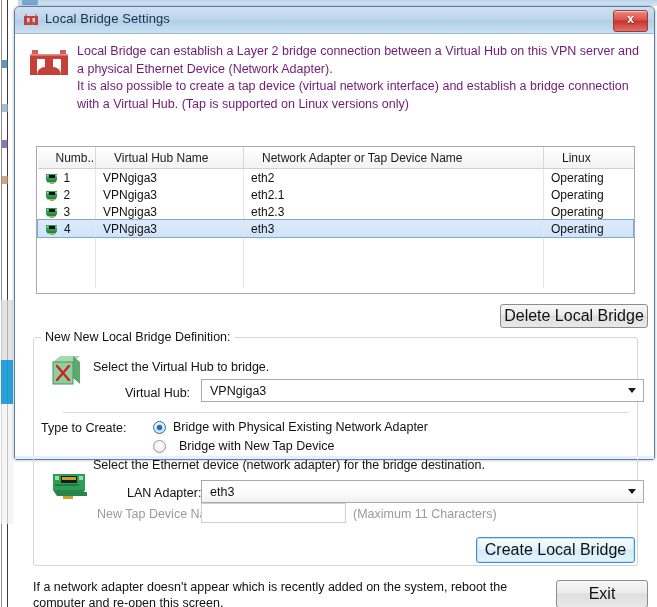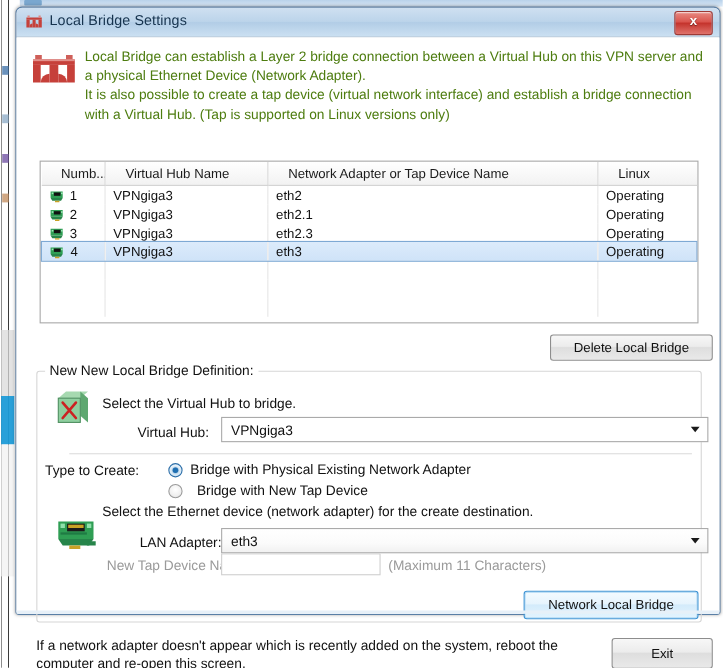--- a/index.html
+++ b/index.html
@@ -30,7 +30,7 @@
 
   
   #dialog{
-    position:absolute;left:14px;top:6px;width:641px;height:553px;
+    position:absolute;left:14px;top:6px;width:641px;height:454px;
     background:#f0f0f0;
     border:1px solid #5a7fa6;
     border-radius:6px 6px 3px 3px;

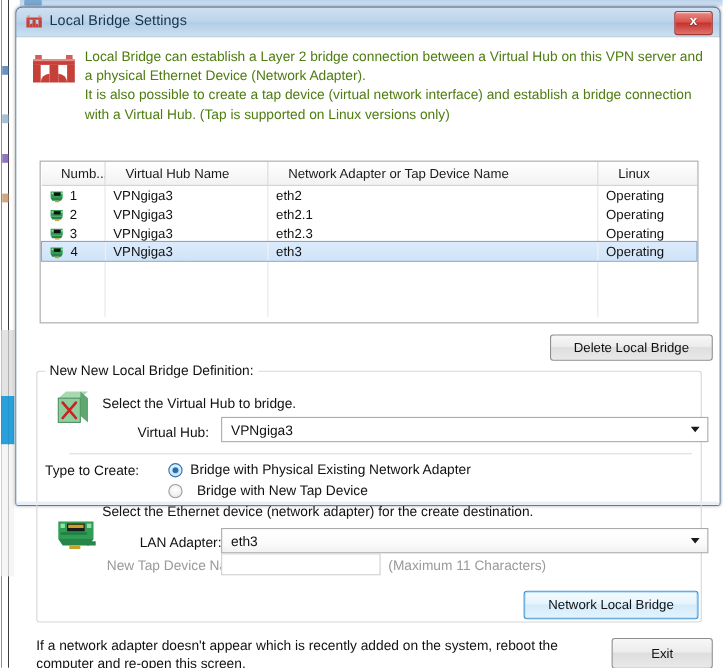--- a/index.html
+++ b/index.html
@@ -74,7 +74,7 @@
   #hdr-icon{position:absolute;left:14px;top:14px;width:40px;height:32px;}
   #hdr-text{
     position:absolute;left:62px;top:9px;width:565px;
-    font-size:12.5px;line-height:17.5px;color:#4d7c0f;
+    font-size:12.5px;line-height:17.5px;color:#701a75;
   }
 
   

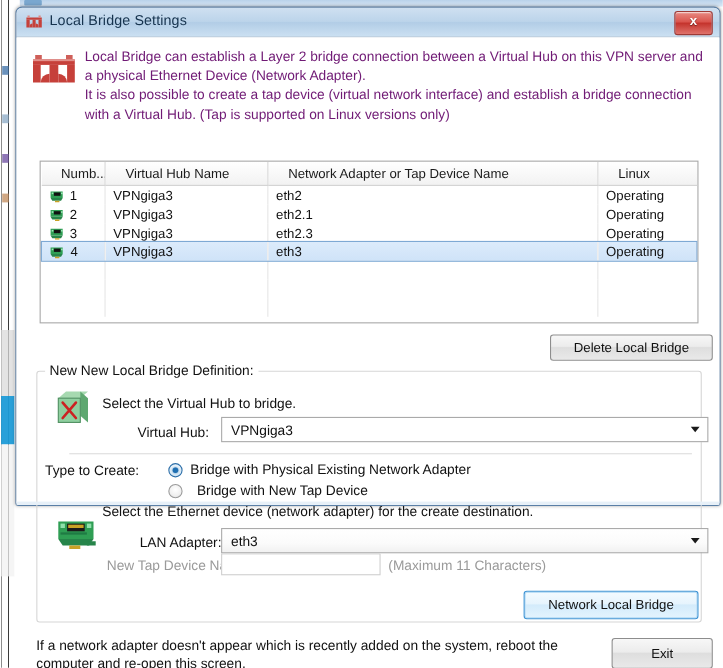--- a/index.html
+++ b/index.html
@@ -112,7 +112,7 @@
   .btn{
     border:1px solid #8d8d8d;border-radius:3px;
     background:linear-gradient(to bottom,#f7f7f7 0%,#ececec 45%,#dedede 50%,#e9e9e9 100%);
-    font-family:"Liberation Sans", sans-serif;font-size:12px;color:#111;
+    font-family:"Liberation Sans", sans-serif;font-size:16px;color:#111;
     display:flex;align-items:center;justify-content:center;
     cursor:pointer;box-sizing:border-box;
   }

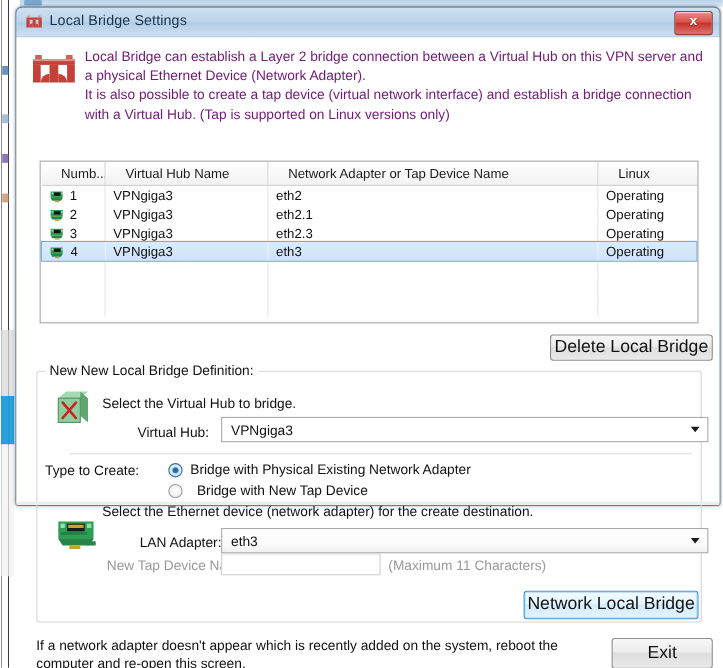--- a/index.html
+++ b/index.html
@@ -419,7 +419,7 @@
         <path d="M30 26h8v4h-8z" fill="#27854a"></path>
       </svg>
     </span>
-    <div class="lbl" id="lbl-select-eth">Select the Ethernet device (network adapter) for the create destination.</div>
+    <div class="lbl" id="lbl-select-eth">Select the Ethernet device (network adapter) for the bridge destination.</div>
     <div class="lbl" id="lbl-lan-adapter">LAN Adapter:</div>
     <div id="lan-combo" class="combo">
       <span class="cval">eth3</span>

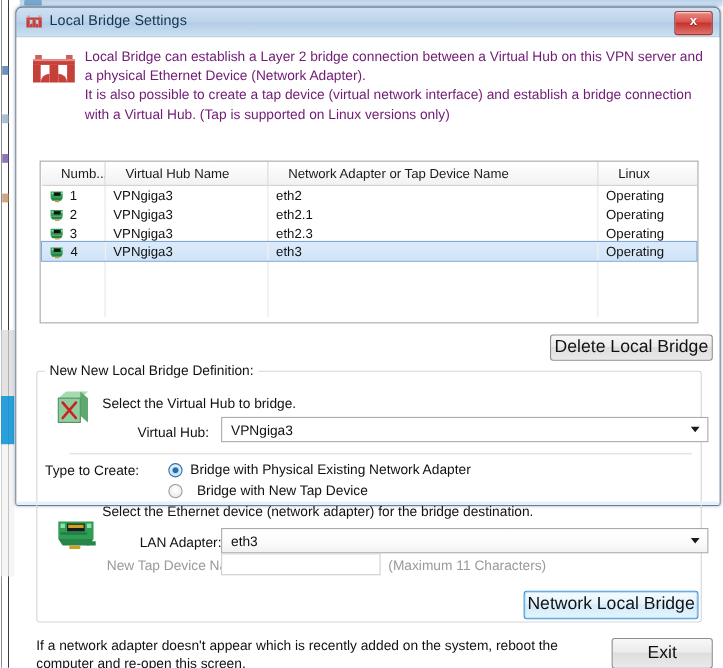--- a/index.html
+++ b/index.html
@@ -434,7 +434,7 @@
 
 
     <div id="create-bridge-btn" class="btn focus">
-      <span>Network Local Bridge</span>
+      <span>Create Local Bridge</span>
     </div>
 
     <div id="footer-text" style="white-space: normal;">If a network adapter doesn't appear which is recently added on the system, reboot the computer and re-open this screen.</div>

